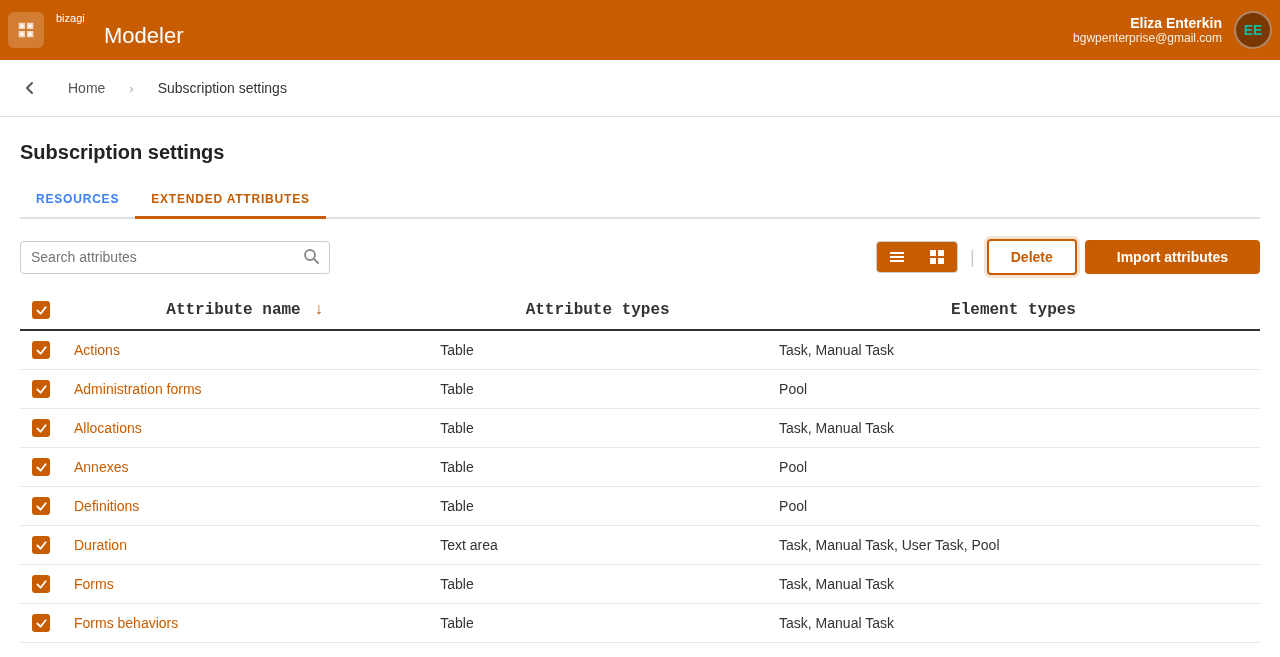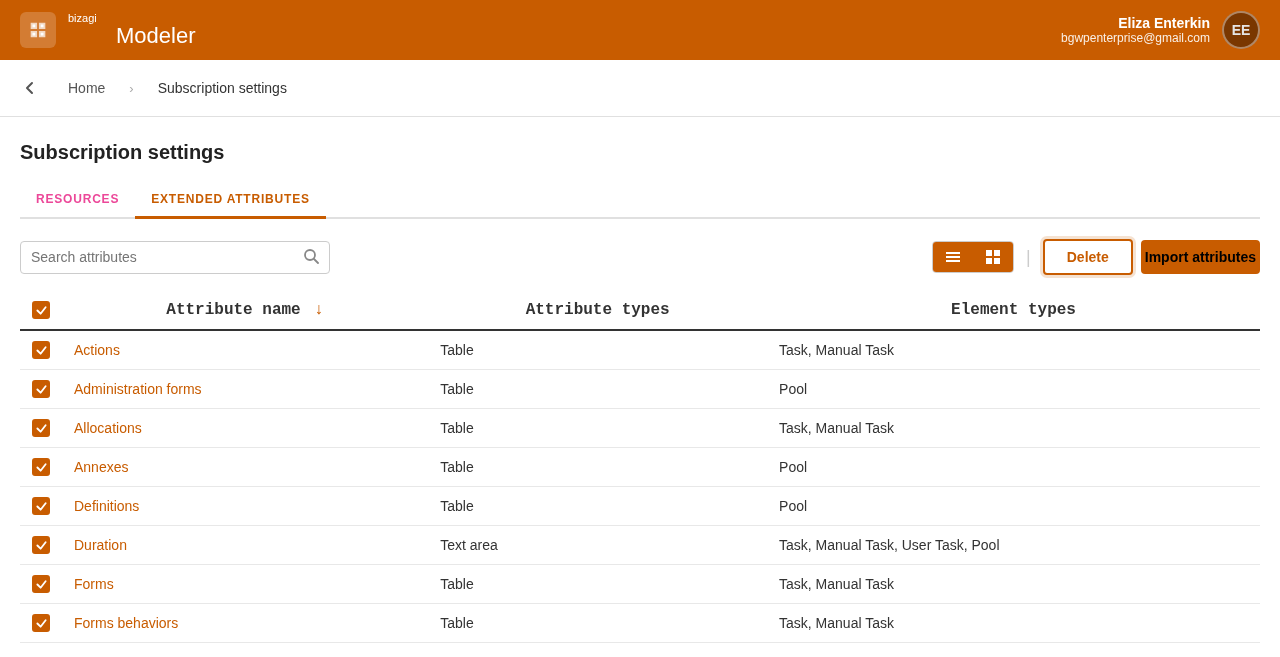--- a/index.html
+++ b/index.html
@@ -11,7 +11,7 @@
       display: flex;
       align-items: center;
       justify-content: space-between;
-      padding: 0 20px;
+      padding: 0 8px;
       height: 60px;
     }
     .header-left {

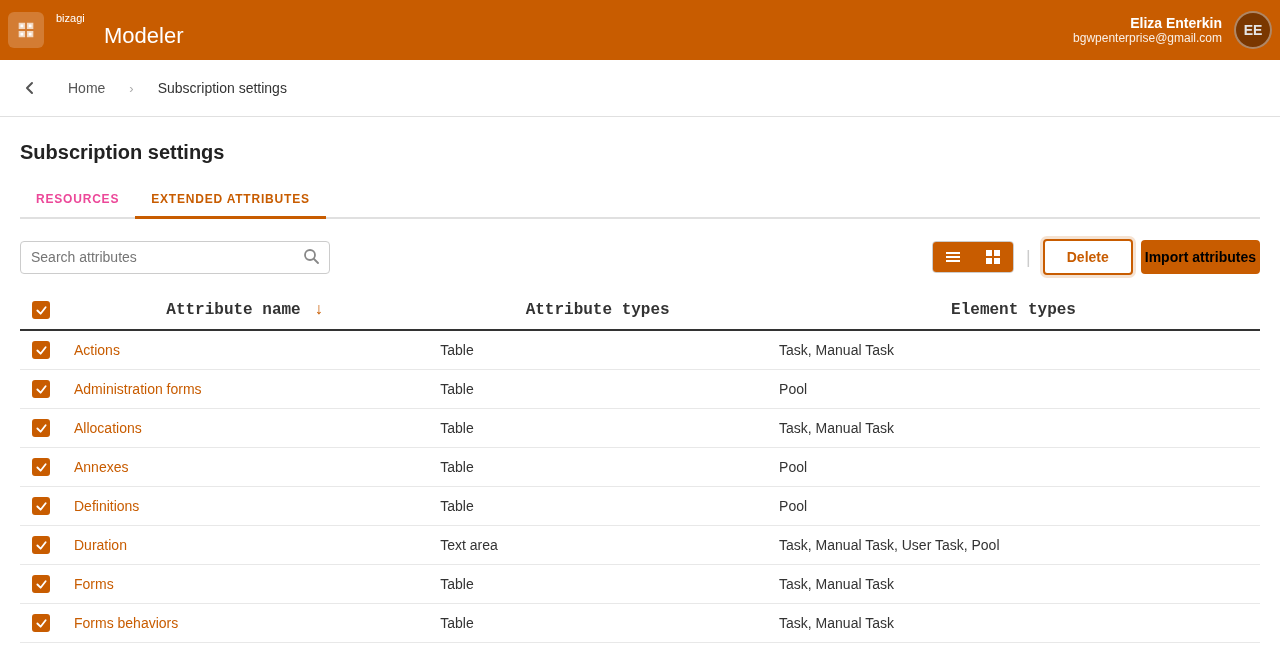--- a/index.html
+++ b/index.html
@@ -44,7 +44,7 @@
       width: 38px; height: 38px;
       border-radius: 50%;
       background: #7a3700;
-      color: #e5e5e5;
+      color: #14b8a6;
       display: flex; align-items: center; justify-content: center;
       font-weight: 700; font-size: 14px;
       border: 2px solid rgba(255,255,255,0.4);

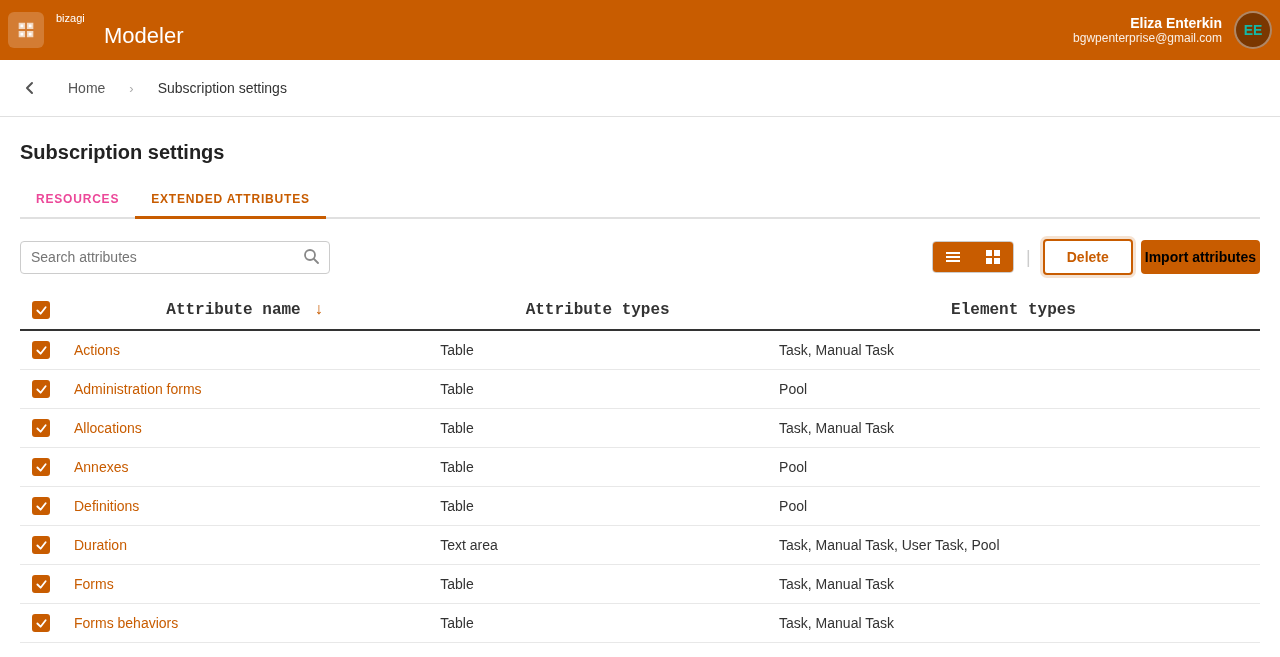--- a/index.html
+++ b/index.html
@@ -83,7 +83,7 @@
       letter-spacing: 0.8px;
       text-transform: uppercase;
       cursor: pointer;
-      color: #ec4899;
+      color: #3b82f6;
       border-bottom: 3px solid transparent;
       margin-bottom: -2px;
     }

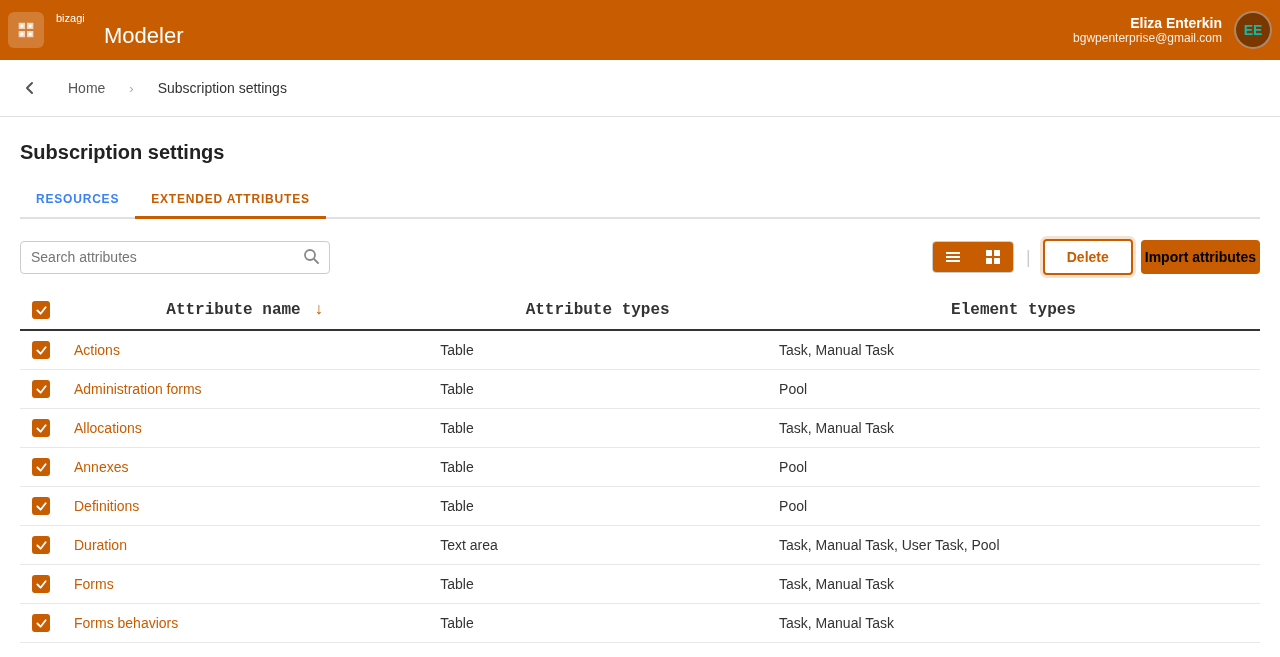--- a/index.html
+++ b/index.html
@@ -144,11 +144,11 @@
     }
 
     .import-btn {
-      padding: 9px 4px;
+      padding: 9px 32px;
       background: #c85c00;
       border: none;
       border-radius: 4px;
-      color: #000000;
+      color: #ffffff;
       font-size: 14px;
       font-weight: 600;
       cursor: pointer;

